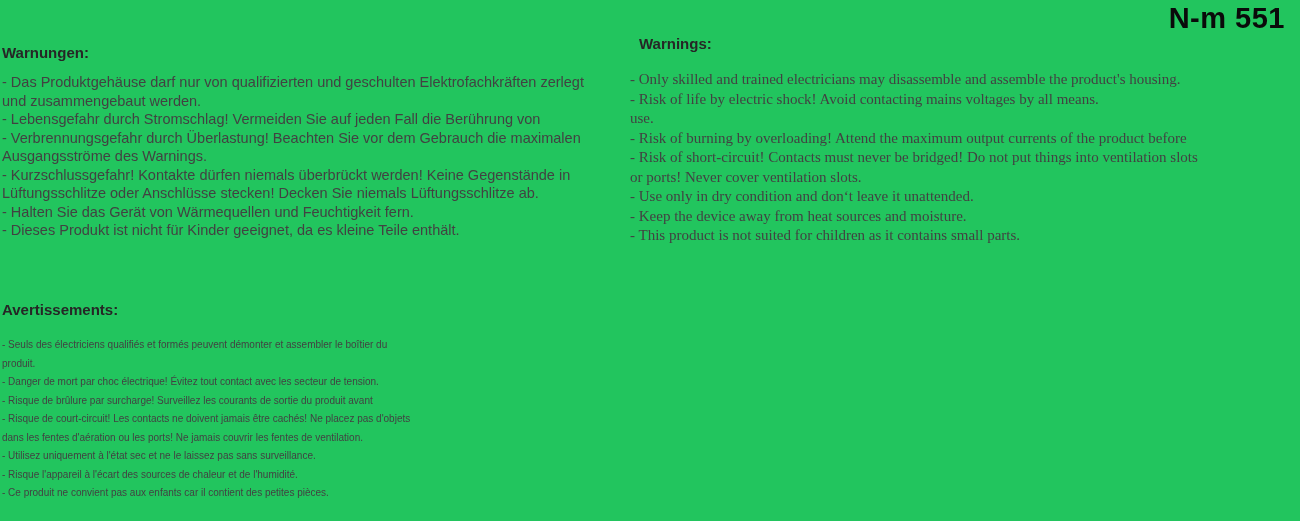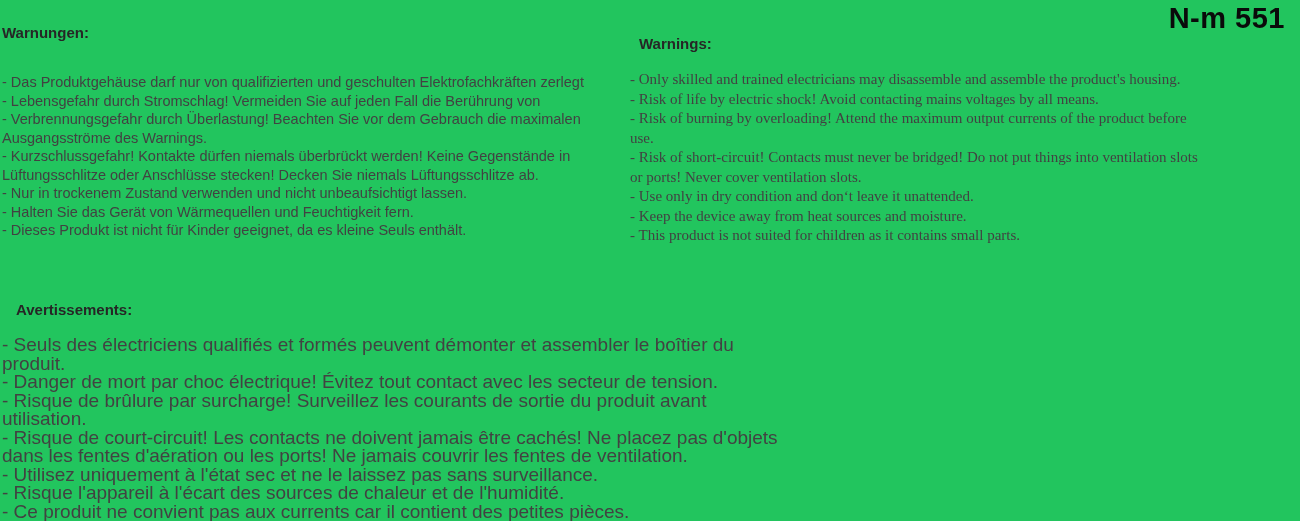--- a/index.html
+++ b/index.html
@@ -27,7 +27,7 @@
     font-weight: bold;
     color: #262626;
   }
-  .h-de { left: 2px;   top: 24px; }
+  .h-de { left: 2px;   top: 44px; }
   .h-fr { left: 16px;   top: 301px; }
   .h-en { left: 639px; top: 35px; }
   .body-block {

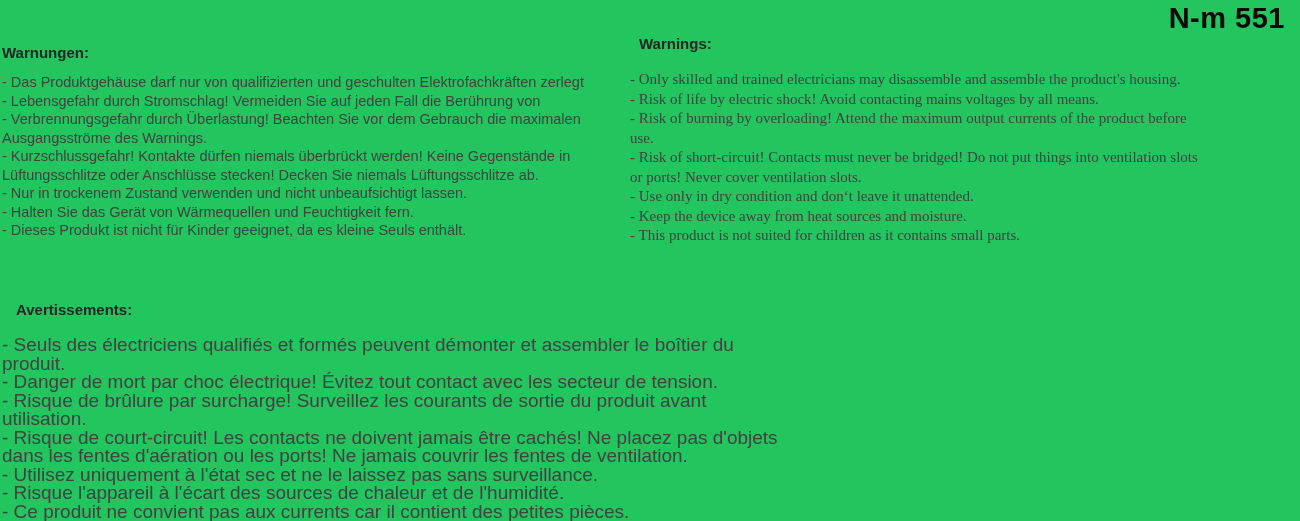--- a/index.html
+++ b/index.html
@@ -49,6 +49,7 @@
   <h2 class="heading h-de">Warnungen:</h2>
   <div class="body-block body-de" lang="de">
       <div class="line">- Das Produktgehäuse darf nur von qualifizierten und geschulten Elektrofachkräften zerlegt</div>
+      <div class="line">und zusammengebaut werden.</div>
       <div class="line">- Lebensgefahr durch Stromschlag! Vermeiden Sie auf jeden Fall die Berührung von</div>
       <div class="line">- Verbrennungsgefahr durch Überlastung! Beachten Sie vor dem Gebrauch die maximalen</div>
       <div class="line">Ausgangsströme des Warnings.</div>

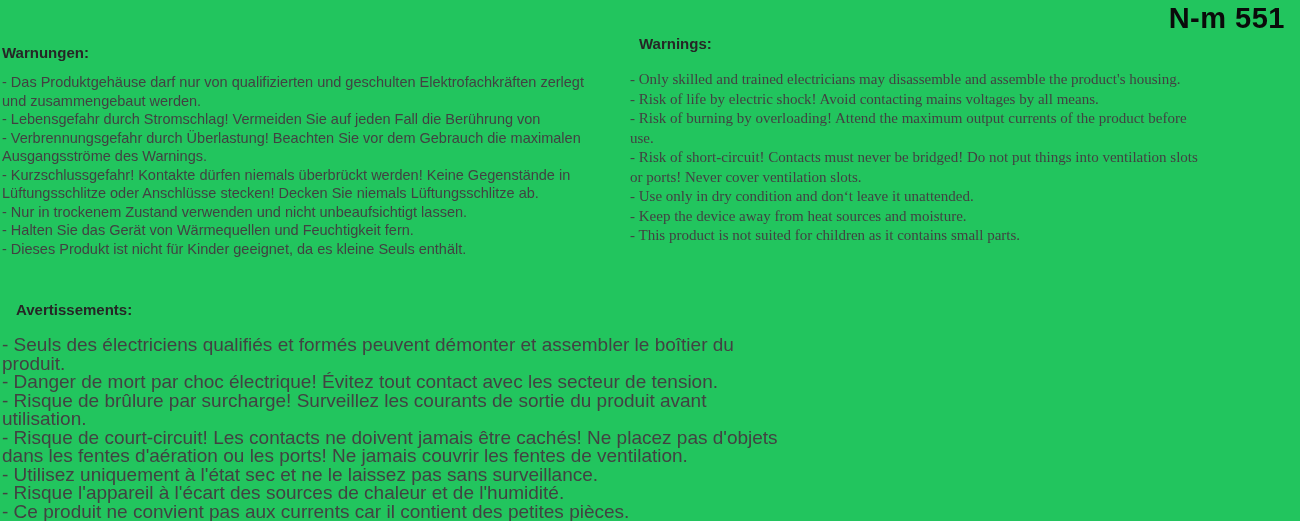--- a/index.html
+++ b/index.html
@@ -78,8 +78,8 @@
   <div class="body-block body-en" lang="en">
       <div class="line">- Only skilled and trained electricians may disassemble and assemble the product's housing.</div>
       <div class="line">- Risk of life by electric shock! Avoid contacting mains voltages by all means.</div>
+      <div class="line">use.</div>
       <div class="line">- Risk of burning by overloading! Attend the maximum output currents of the product before</div>
-      <div class="line">use.</div>
       <div class="line">- Risk of short-circuit! Contacts must never be bridged! Do not put things into ventilation slots</div>
       <div class="line">or ports! Never cover ventilation slots.</div>
       <div class="line">- Use only in dry condition and don‘t leave it unattended.</div>

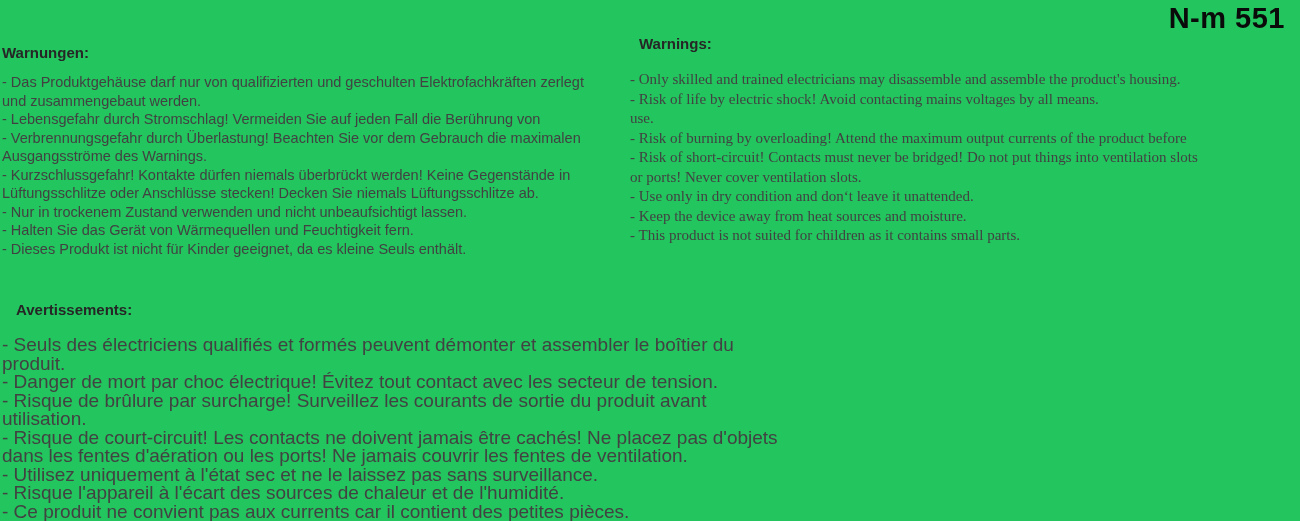--- a/index.html
+++ b/index.html
@@ -55,7 +55,6 @@
       <div class="line">Ausgangsströme des Warnings.</div>
       <div class="line">- Kurzschlussgefahr! Kontakte dürfen niemals überbrückt werden! Keine Gegenstände in</div>
       <div class="line">Lüftungsschlitze oder Anschlüsse stecken! Decken Sie niemals Lüftungsschlitze ab.</div>
-      <div class="line">- Nur in trockenem Zustand verwenden und nicht unbeaufsichtigt lassen.</div>
       <div class="line">- Halten Sie das Gerät von Wärmequellen und Feuchtigkeit fern.</div>
       <div class="line">- Dieses Produkt ist nicht für Kinder geeignet, da es kleine Seuls enthält.</div>
     </div>

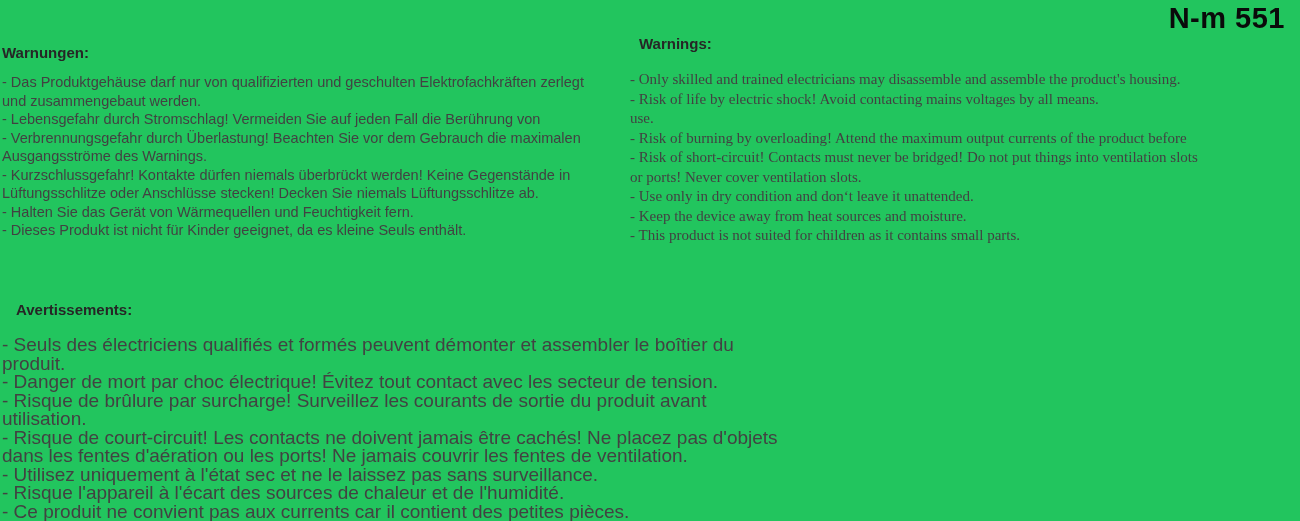--- a/index.html
+++ b/index.html
@@ -56,7 +56,7 @@
       <div class="line">- Kurzschlussgefahr! Kontakte dürfen niemals überbrückt werden! Keine Gegenstände in</div>
       <div class="line">Lüftungsschlitze oder Anschlüsse stecken! Decken Sie niemals Lüftungsschlitze ab.</div>
       <div class="line">- Halten Sie das Gerät von Wärmequellen und Feuchtigkeit fern.</div>
-      <div class="line">- Dieses Produkt ist nicht für Kinder geeignet, da es kleine Seuls enthält.</div>
+      <div class="line">- Dieses Produkt ist nicht für Kinder geeignet, da es kleine Teile enthält.</div>
     </div>
 
   <h2 class="heading h-fr">Avertissements:</h2>

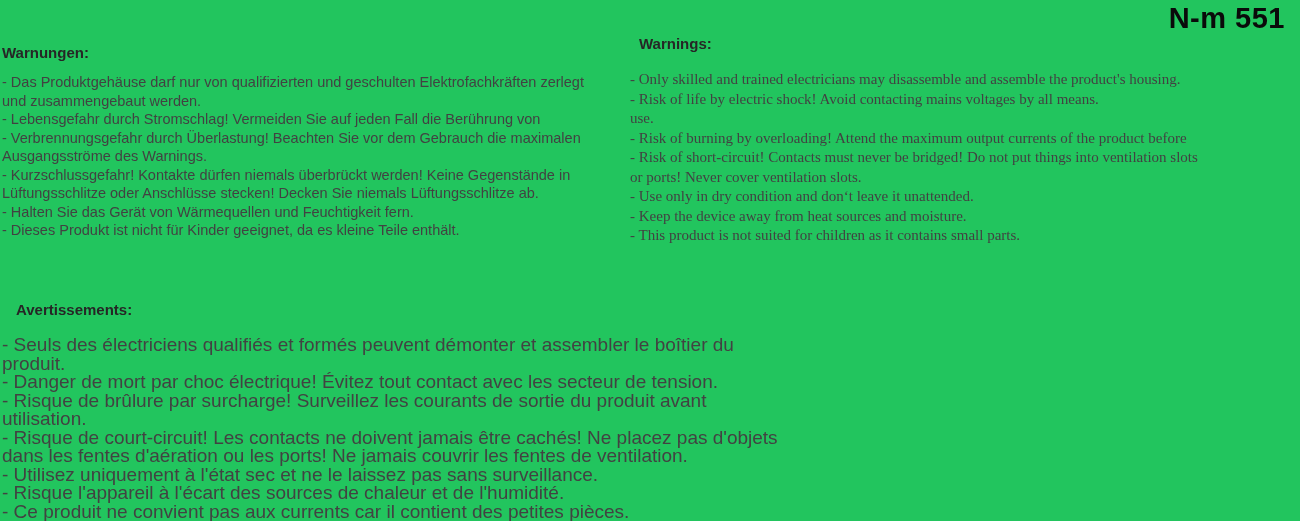--- a/index.html
+++ b/index.html
@@ -28,7 +28,7 @@
     color: #262626;
   }
   .h-de { left: 2px;   top: 44px; }
-  .h-fr { left: 16px;   top: 301px; }
+  .h-fr { left: 2px;   top: 301px; }
   .h-en { left: 639px; top: 35px; }
   .body-block {
     position: absolute;

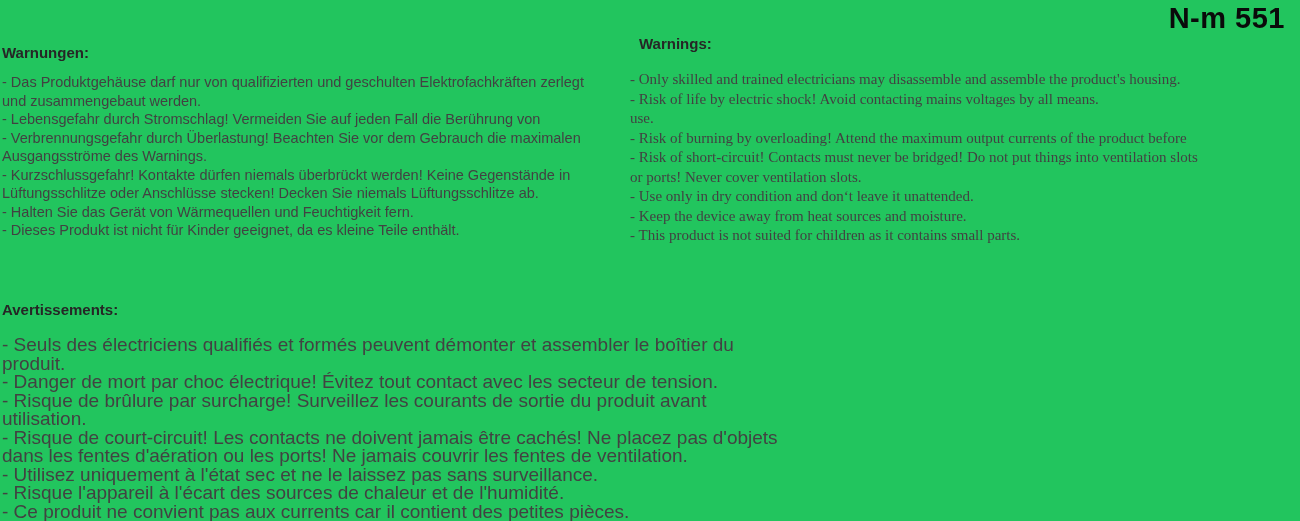--- a/index.html
+++ b/index.html
@@ -36,7 +36,7 @@
   }
   .body-block .line { white-space: pre; }
   .body-de { left: 2px;   top: 73px;  font-size: 14.5px; line-height: 18.5px; }
-  .body-fr { left: 2px;   top: 336px; font-size: 19px; line-height: 18.5px; }
+  .body-fr { left: 2px;   top: 336px; font-size: 10px; line-height: 18.5px; }
   .body-en { left: 630px; top: 70px;  font-size: 15px;   line-height: 19.5px; font-family: Liberation Serif, serif; }
 </style>
 </head>

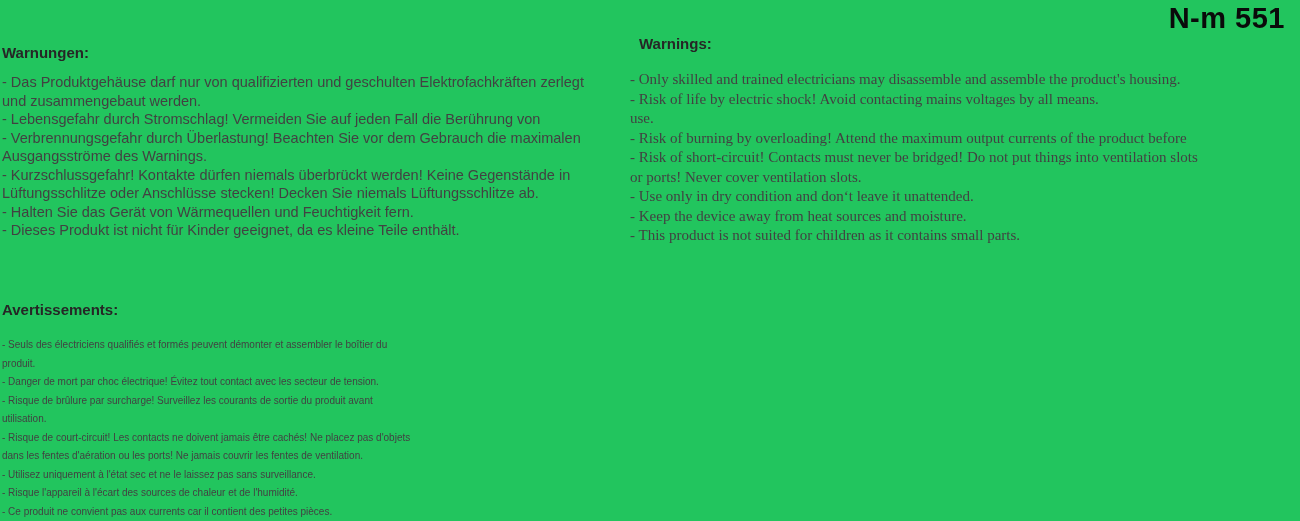--- a/index.html
+++ b/index.html
@@ -65,7 +65,6 @@
       <div class="line">produit.</div>
       <div class="line">- Danger de mort par choc électrique! Évitez tout contact avec les secteur de tension.</div>
       <div class="line">- Risque de brûlure par surcharge! Surveillez les courants de sortie du produit avant</div>
-      <div class="line">utilisation.</div>
       <div class="line">- Risque de court-circuit! Les contacts ne doivent jamais être cachés! Ne placez pas d'objets</div>
       <div class="line">dans les fentes d'aération ou les ports! Ne jamais couvrir les fentes de ventilation.</div>
       <div class="line">- Utilisez uniquement à l'état sec et ne le laissez pas sans surveillance.</div>

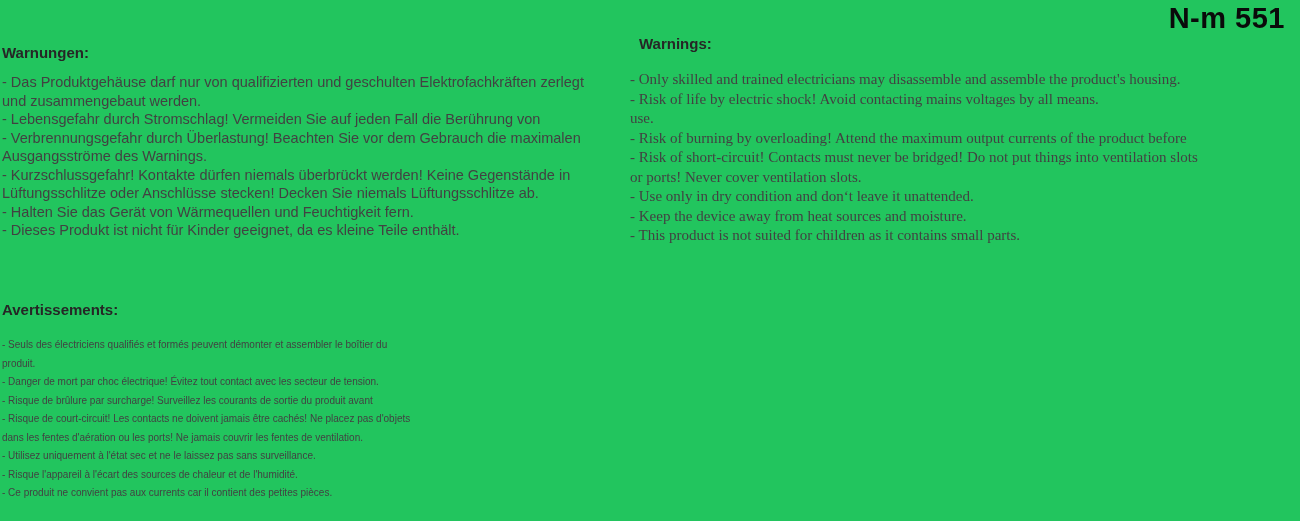--- a/index.html
+++ b/index.html
@@ -69,7 +69,7 @@
       <div class="line">dans les fentes d'aération ou les ports! Ne jamais couvrir les fentes de ventilation.</div>
       <div class="line">- Utilisez uniquement à l'état sec et ne le laissez pas sans surveillance.</div>
       <div class="line">- Risque l'appareil à l'écart des sources de chaleur et de l'humidité.</div>
-      <div class="line">- Ce produit ne convient pas aux currents car il contient des petites pièces.</div>
+      <div class="line">- Ce produit ne convient pas aux enfants car il contient des petites pièces.</div>
     </div>
 
   <h2 class="heading h-en">Warnings:</h2>

